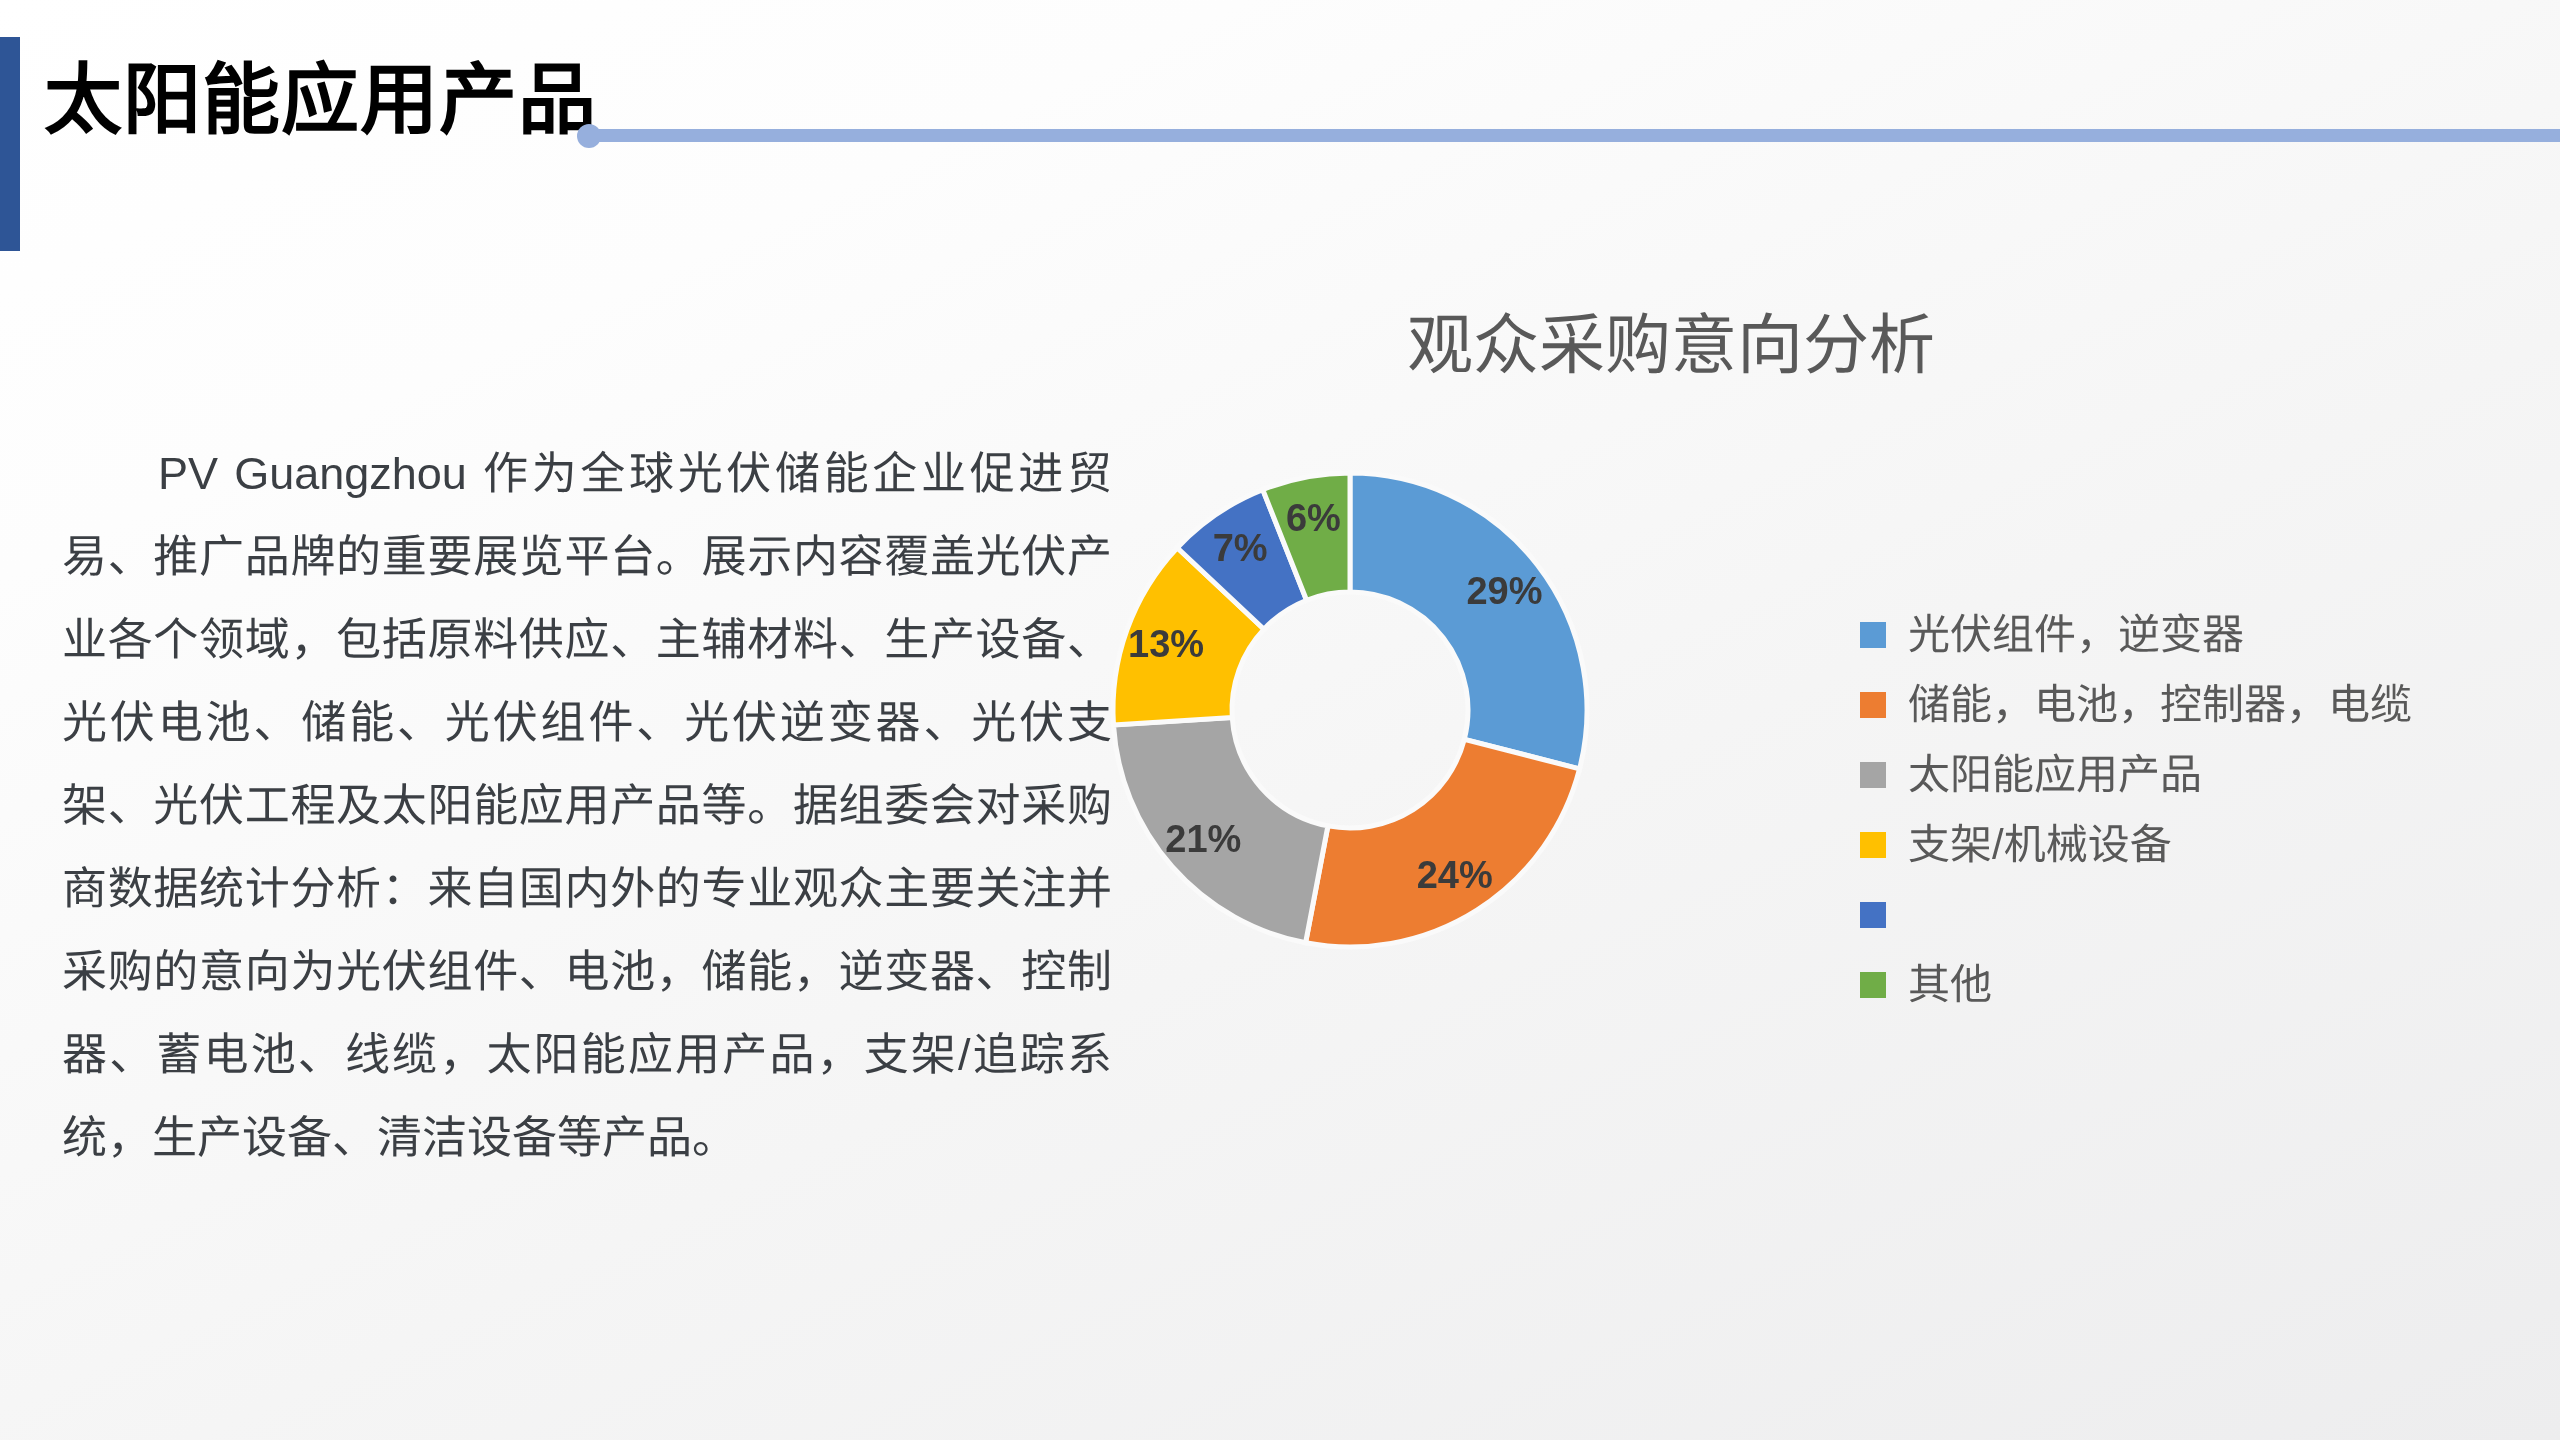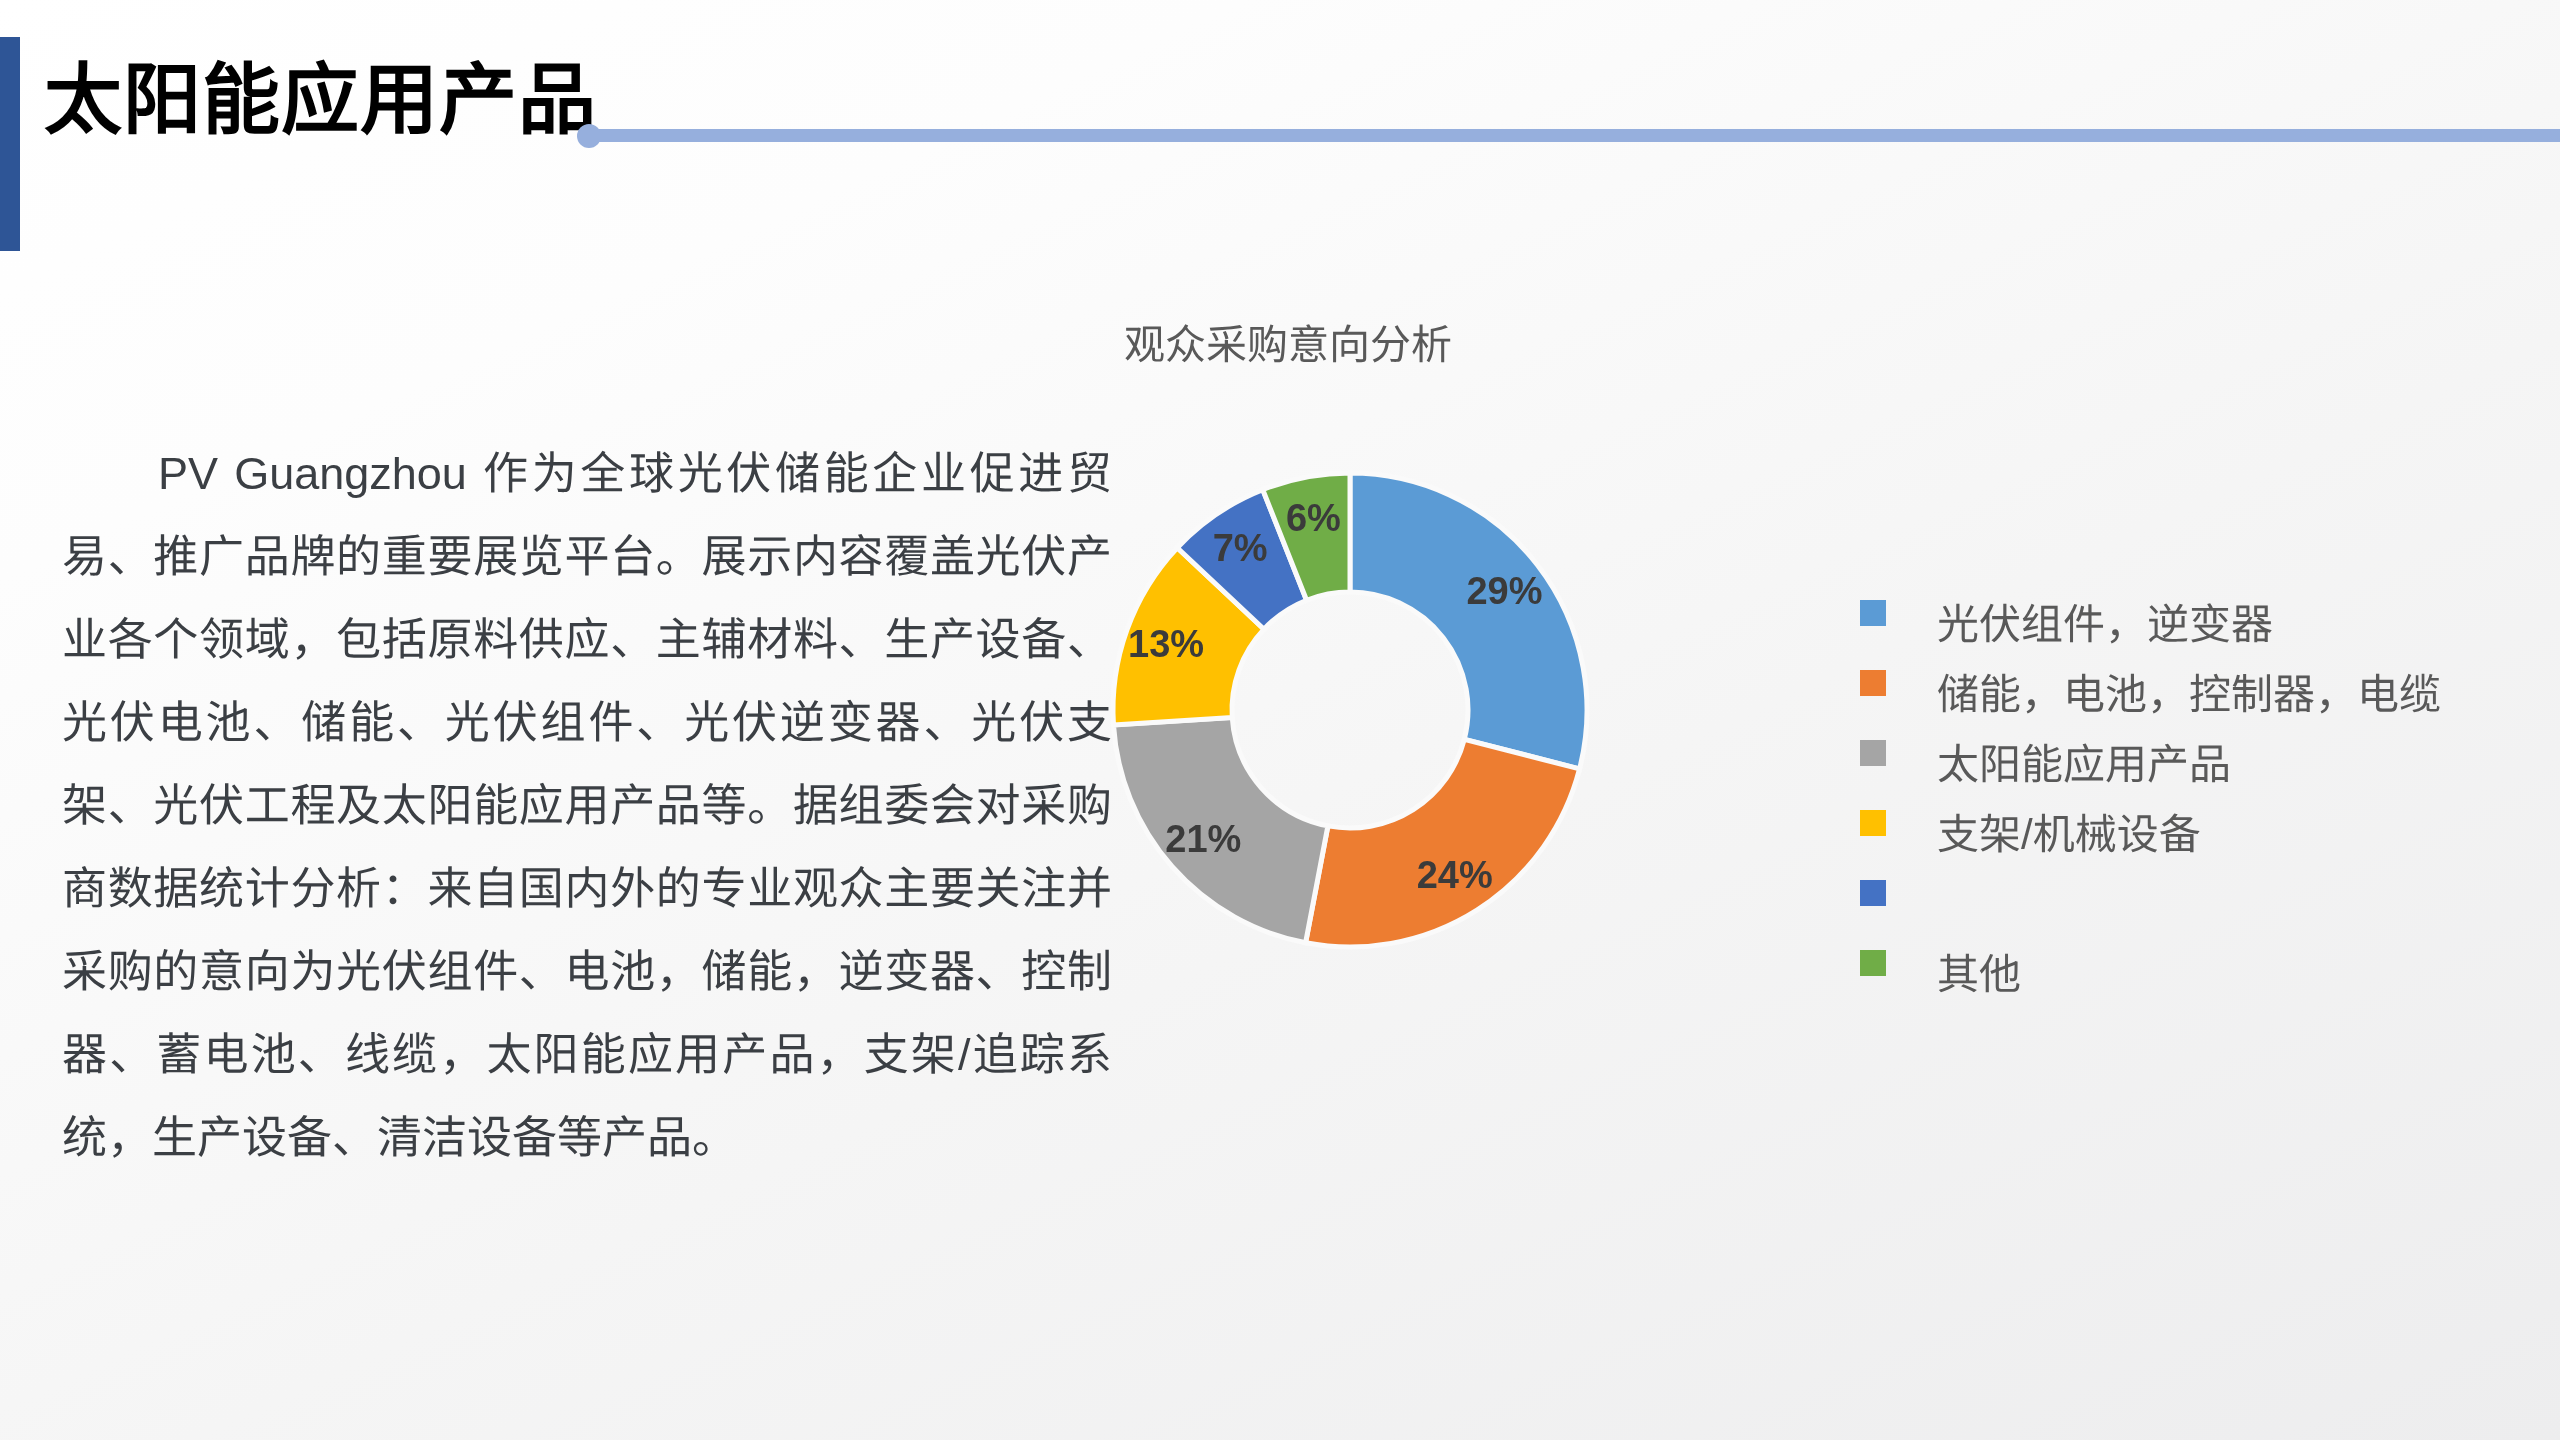--- a/index.html
+++ b/index.html
@@ -90,11 +90,11 @@
 
   .chart-title {
     position: absolute;
-    left: 4px;
+    left: 16px;
     top: 0px;
     width: 1070px;
-    text-align: left;
-    font-size: 41px;
+    text-align: center;
+    font-size: 66px;
     line-height: 90px;
     color: #595959;
     white-space: nowrap;

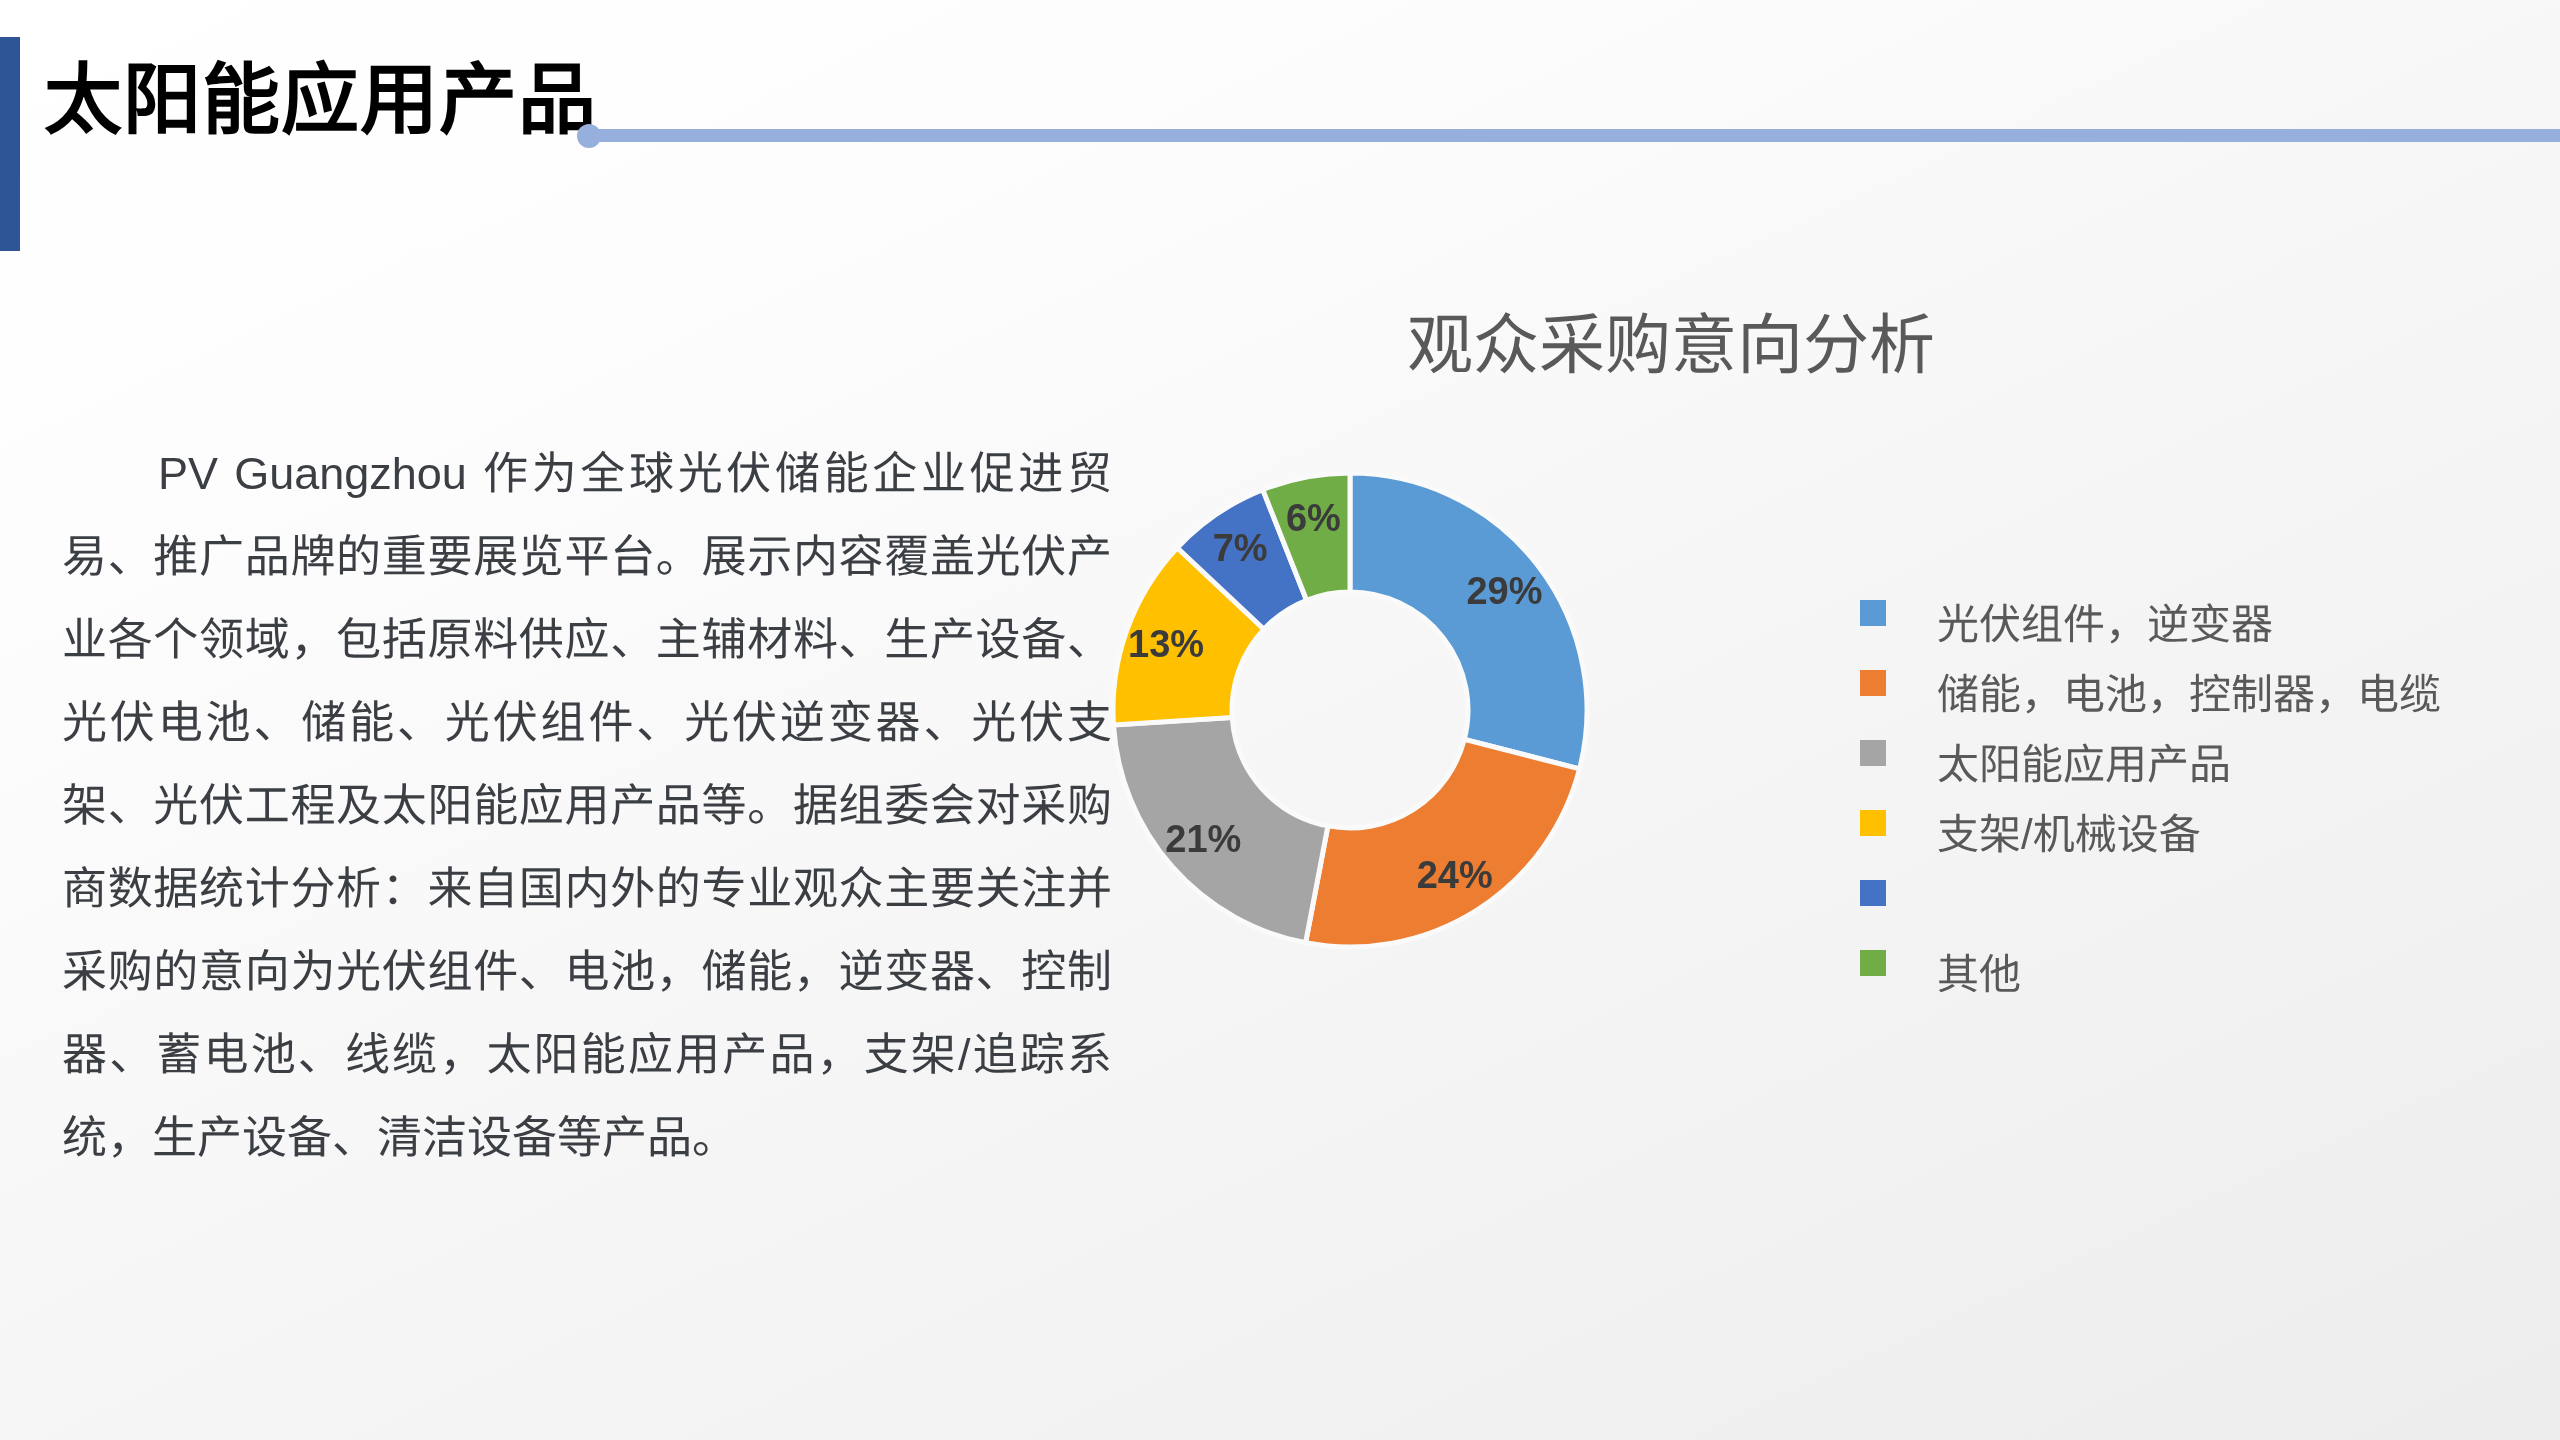--- a/index.html
+++ b/index.html
@@ -127,9 +127,8 @@
   }
   .legend-item {
     display: flex;
-    align-items: flex-start;
+    align-items: center;
     height: 70px;
-    gap: 29px;
   }
   .legend-swatch {
     width: 26px;

